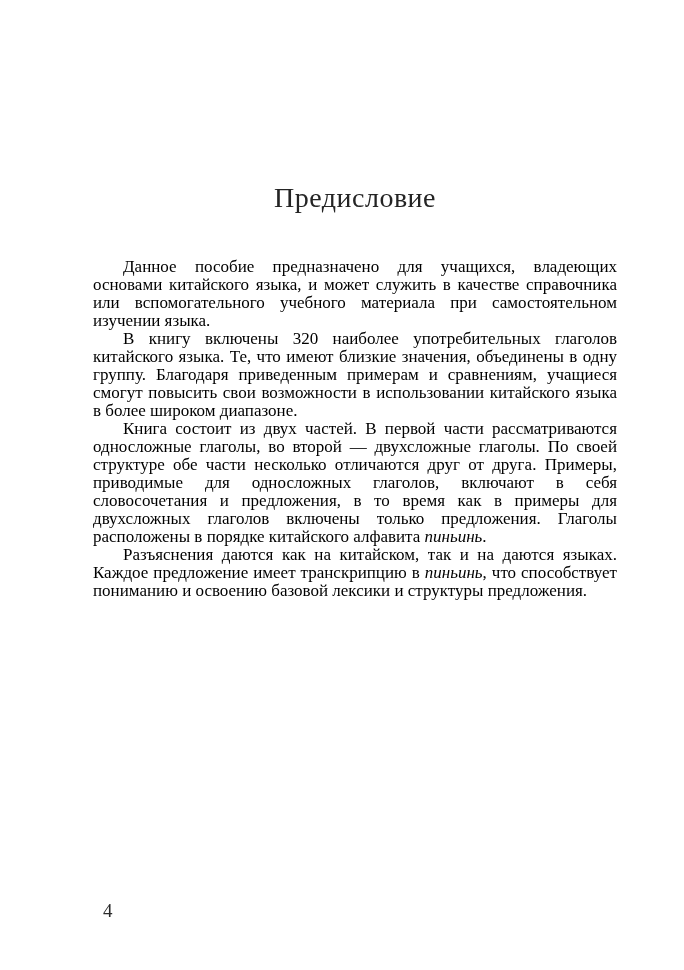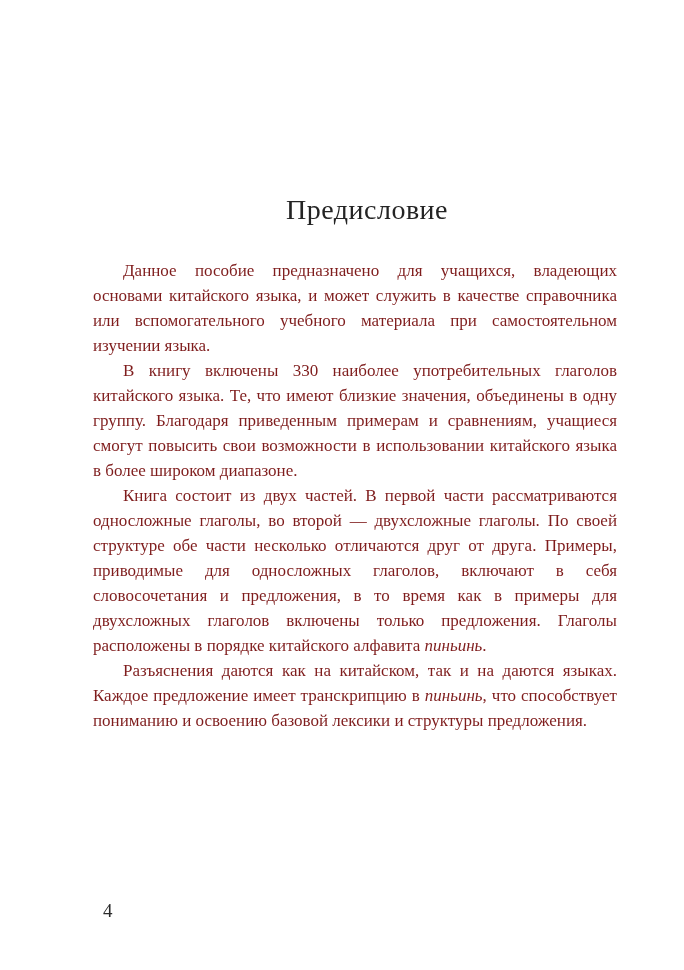--- a/index.html
+++ b/index.html
@@ -27,7 +27,7 @@
     top: 182px;
     left: 93px;
     width: 524px;
-    margin: 12px;
+    margin: 0;
     text-align: center;
     font-size: 28px;
     font-weight: normal;

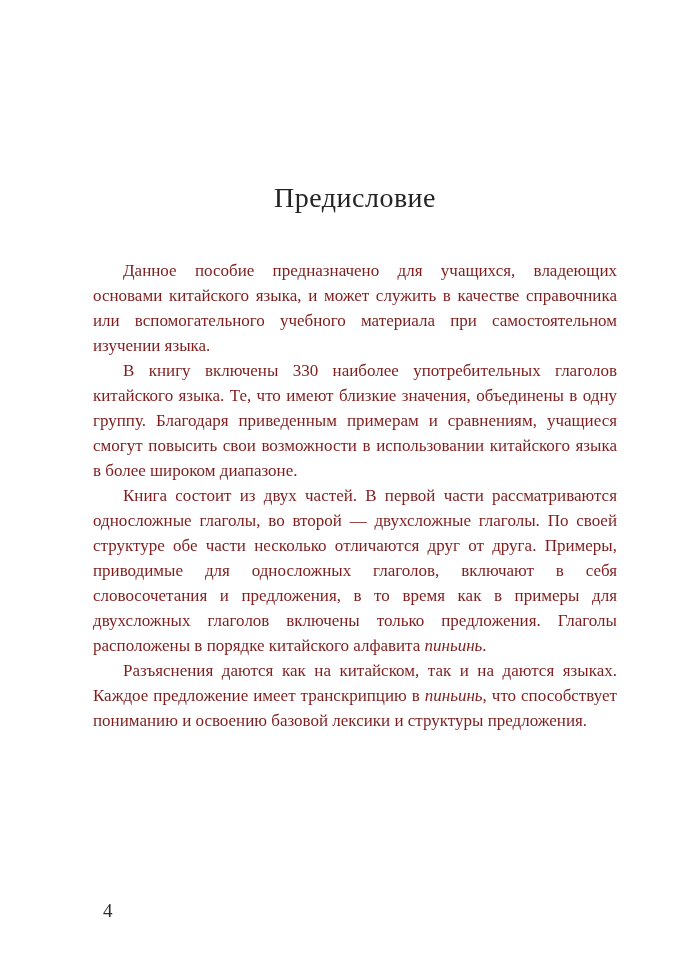--- a/index.html
+++ b/index.html
@@ -40,9 +40,9 @@
     left: 93px;
     width: 524px;
     font-size: 17px;
-    line-height: 25px;
+    line-height: 18px;
     text-align: justify;
-    color: #7f1d1d;
+    color: #000000;
   }
   .body-text p {
     margin: 0;

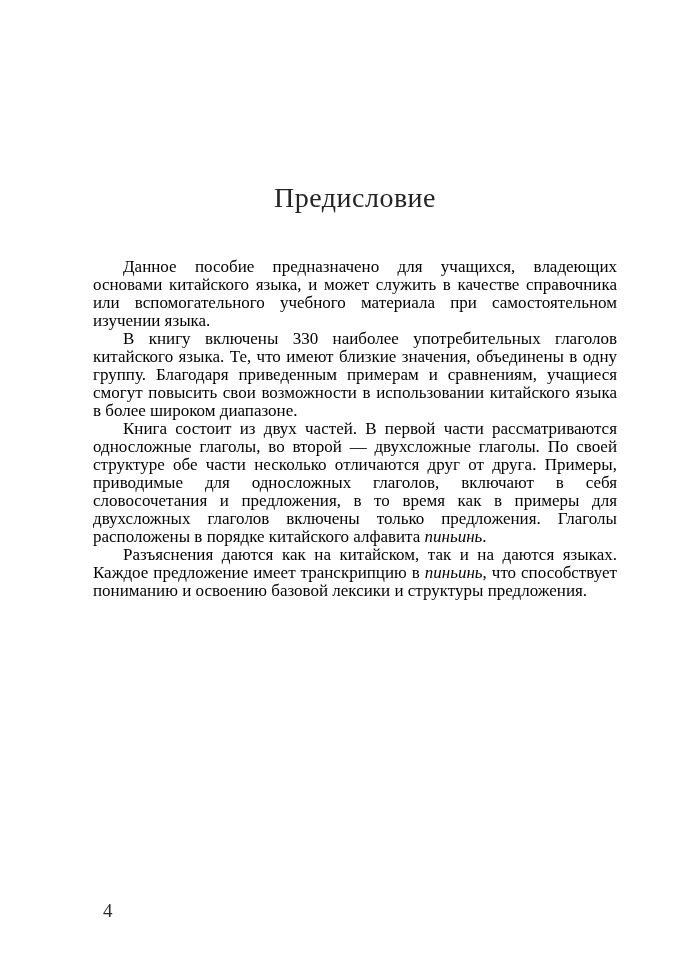--- a/index.html
+++ b/index.html
@@ -69,7 +69,7 @@
 
   <div class="body-text">
       <p><span>Данное пособие предназначено для учащихся, владеющих основами китайского языка, и может служить в качестве справочника или вспомогательного учебного материала при самостоятельном изучении языка.</span></p>
-      <p><span>В книгу включены 330 наиболее употребительных глаголов китайского языка. Те, что имеют близкие значения, объединены в одну группу. Благодаря приведенным примерам и сравнениям, учащиеся смогут повысить свои возможности в использовании китайского языка в более широком диапазоне.</span></p>
+      <p><span>В книгу включены 320 наиболее употребительных глаголов китайского языка. Те, что имеют близкие значения, объединены в одну группу. Благодаря приведенным примерам и сравнениям, учащиеся смогут повысить свои возможности в использовании китайского языка в более широком диапазоне.</span></p>
       <p><span>Книга состоит из двух частей. В первой части рассматриваются односложные глаголы, во второй — двухсложные глаголы. По своей структуре обе части несколько отличаются друг от друга. Примеры, приводимые для односложных глаголов, включают в себя словосочетания и предложения, в то время как в примеры для двухсложных глаголов включены только предложения. Глаголы расположены в порядке китайского алфавита </span><span class="italic">пиньинь</span><span>.</span></p>
       <p><span>Разъяснения даются как на китайском, так и на даются языках. Каждое предложение имеет транскрипцию в </span><span class="italic">пиньинь</span><span>, что способствует пониманию и освоению базовой лексики и структуры предложения.</span></p>
     </div>

